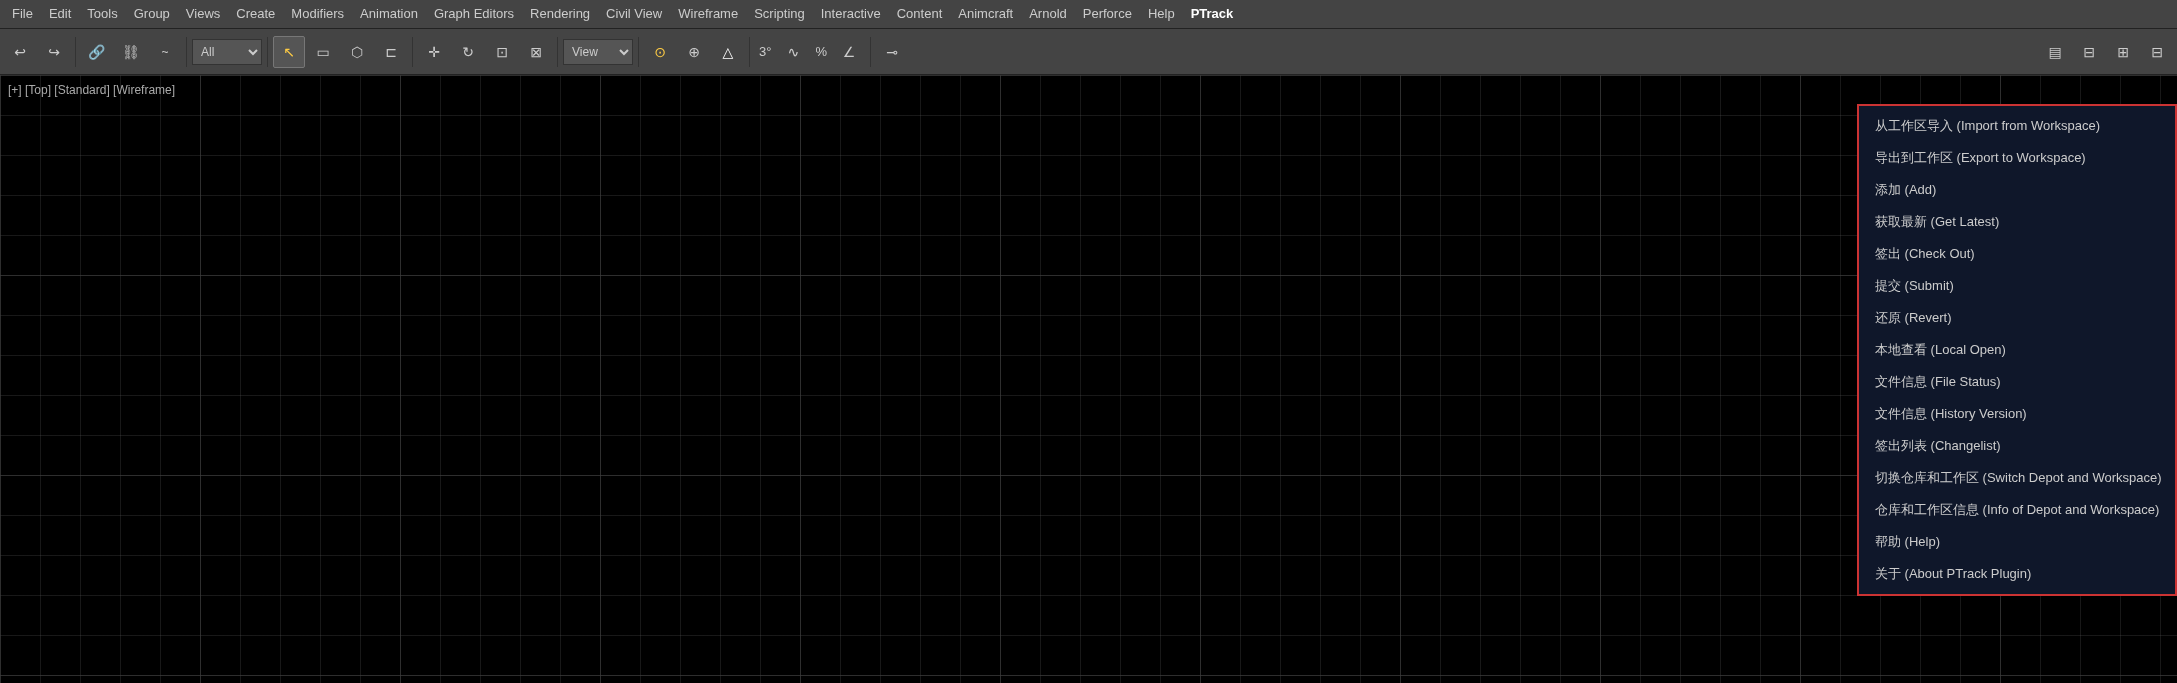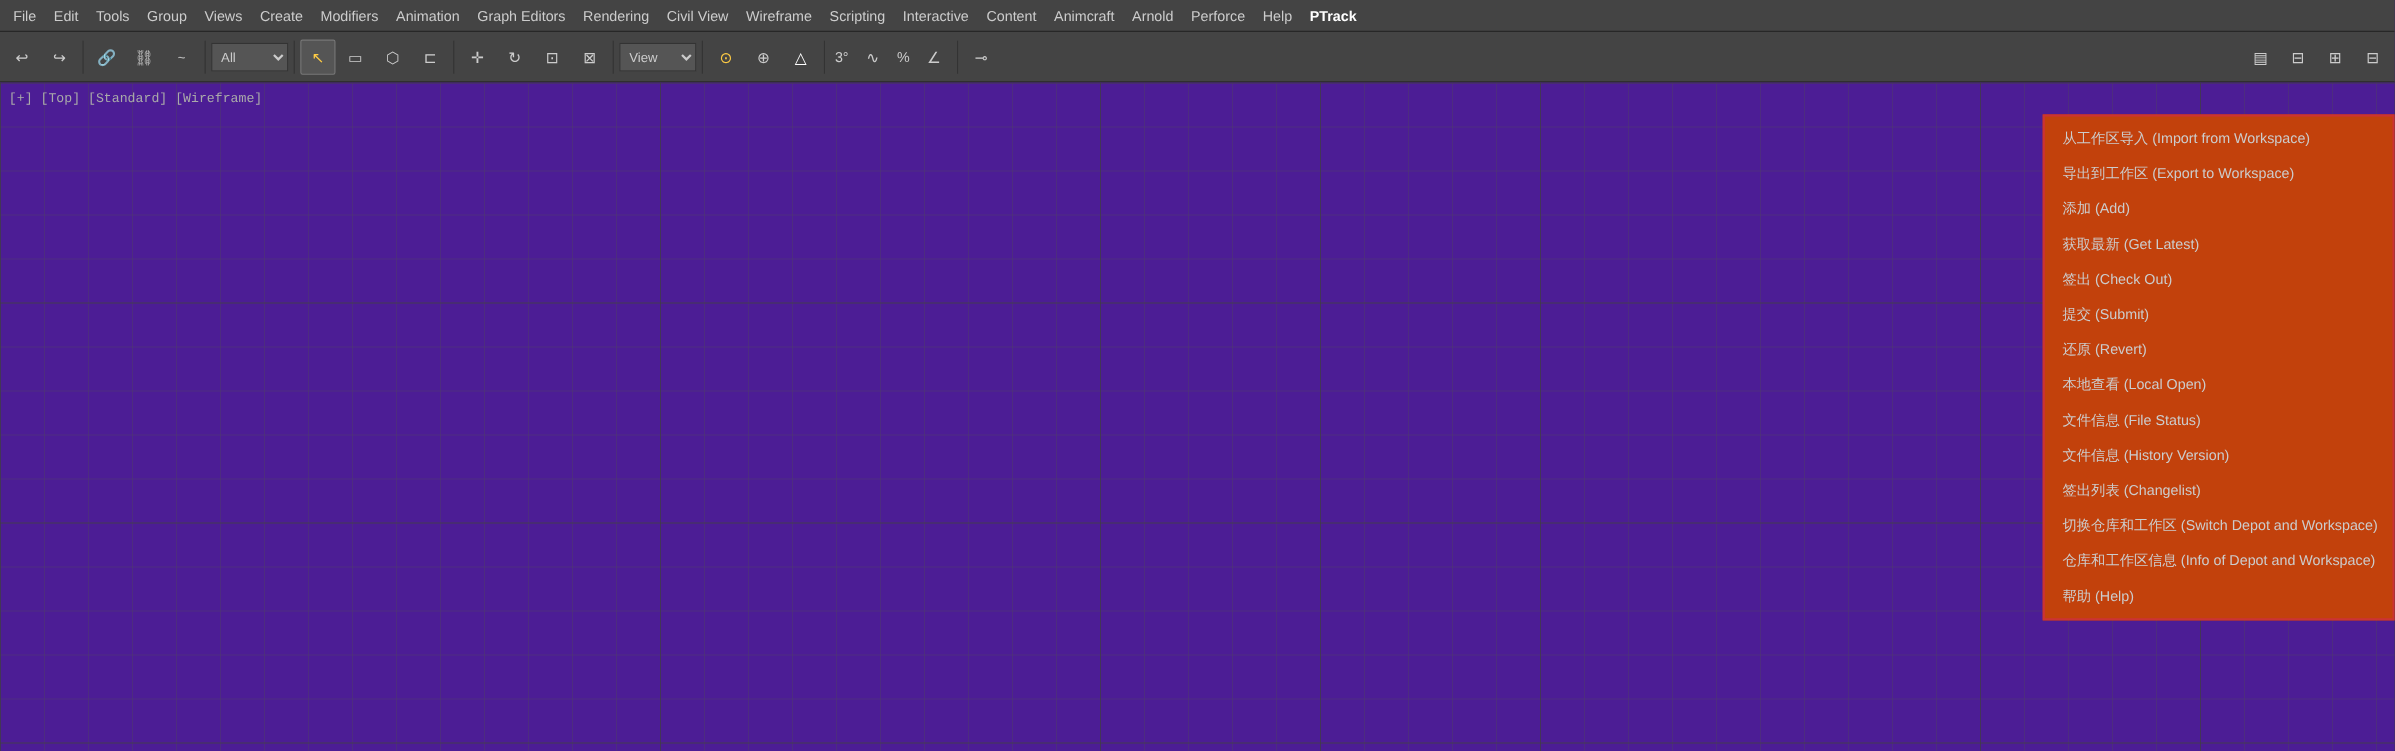--- a/index.html
+++ b/index.html
@@ -17,7 +17,7 @@
     
     #menubar {
       display: flex;
-      align-items: center;
+      align-items: flex-end;
       background: #444444;
       height: 29px;
       border-bottom: 1px solid #222;

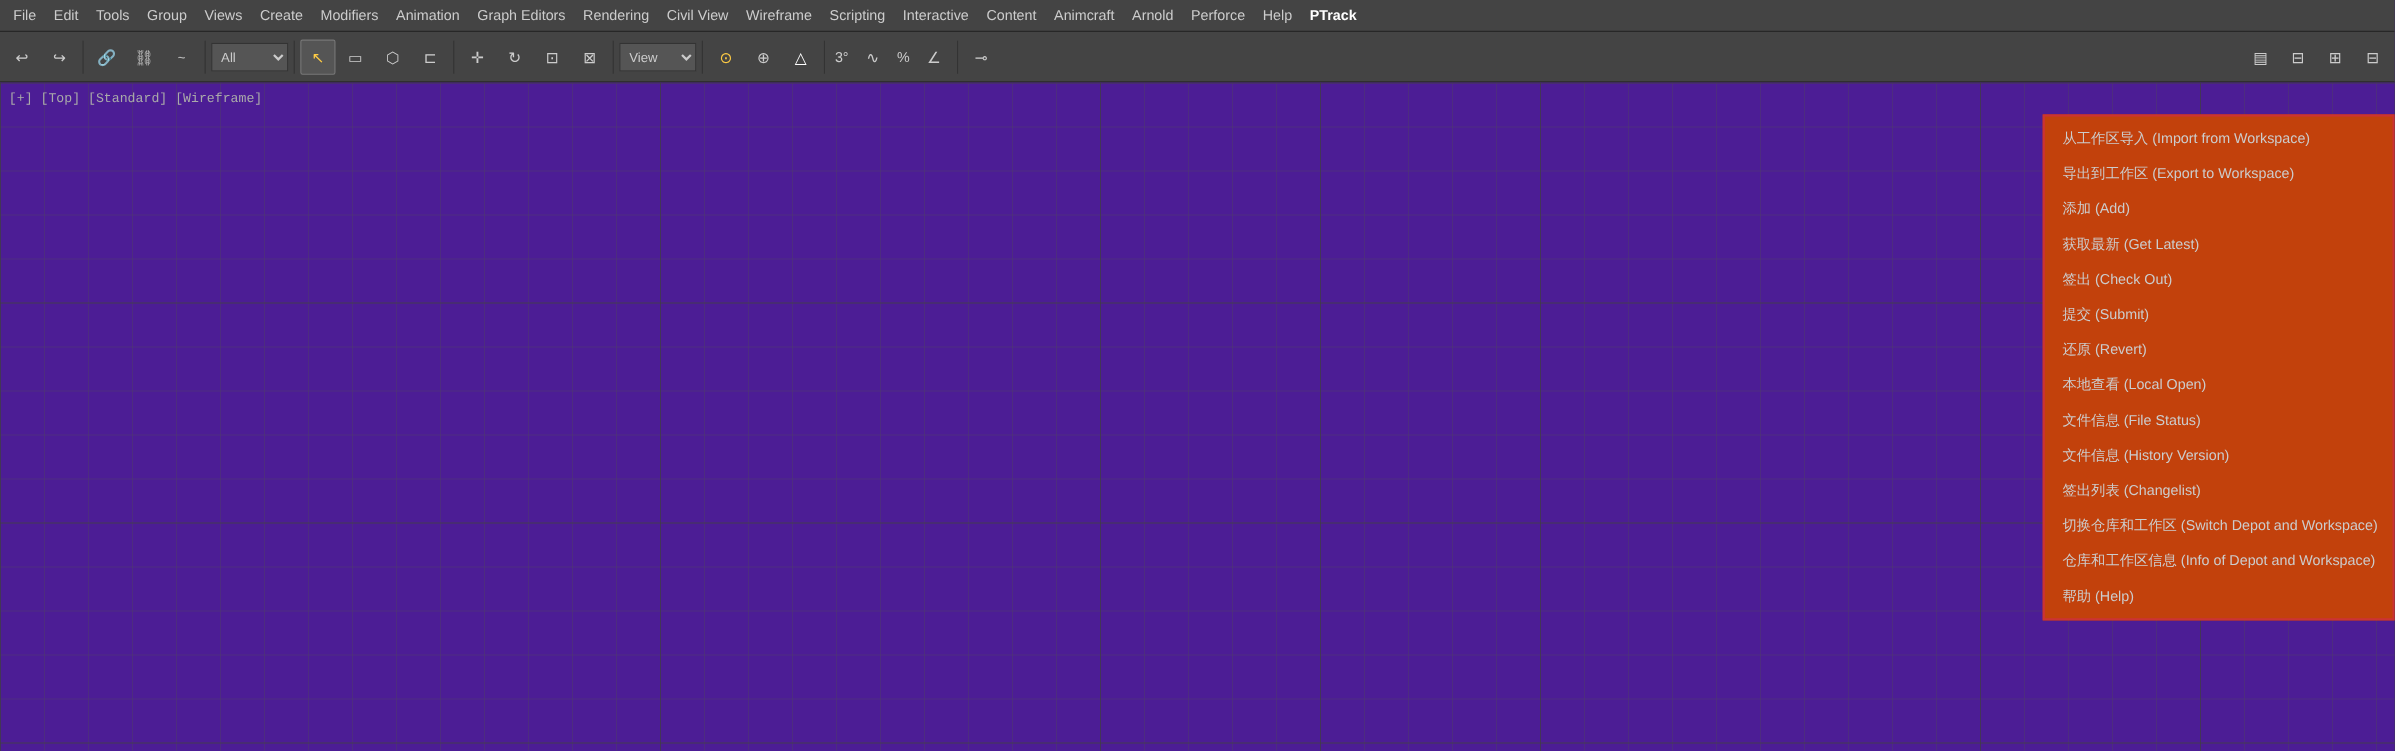--- a/index.html
+++ b/index.html
@@ -82,9 +82,8 @@
       position: relative;
       width: 1207px;
       height: 608px;
-      background: #4c1d95;
+      background: #000000;
       overflow: hidden;
-      font-family: Liberation Mono, monospace;
     }
     .viewport-label {
       position: absolute;

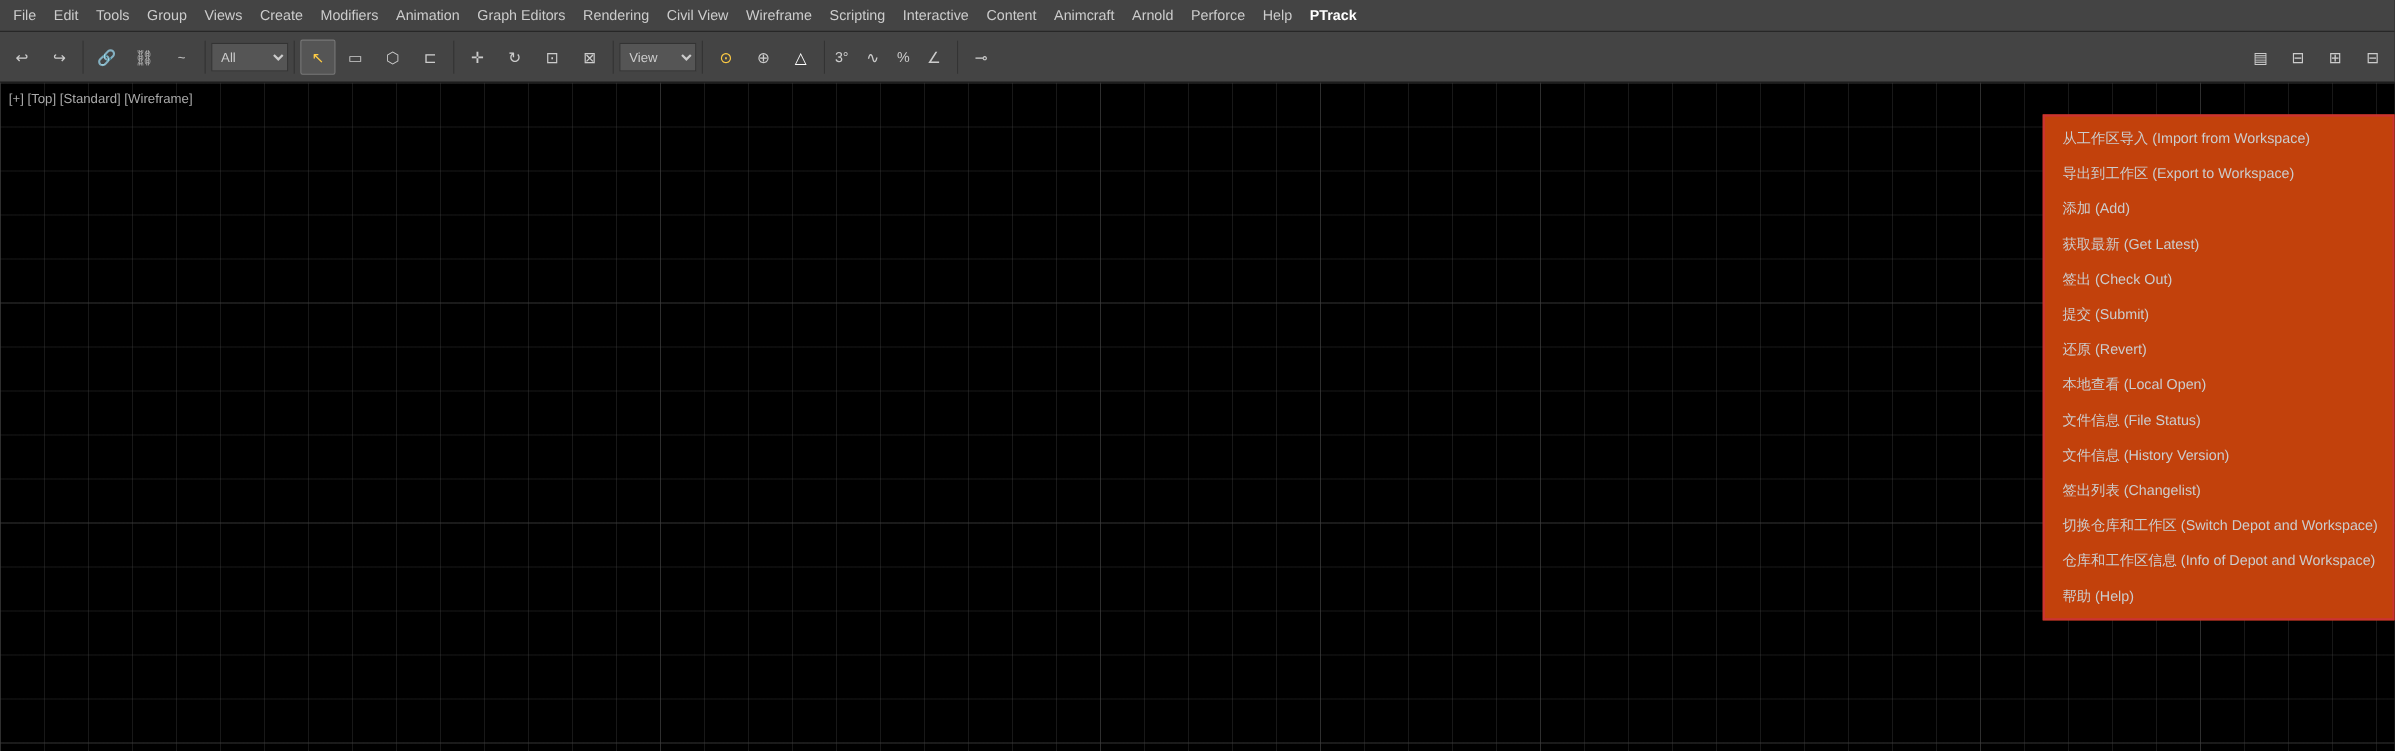--- a/index.html
+++ b/index.html
@@ -99,7 +99,7 @@
       top: 29px;
       right: 0;
       width: 320px;
-      background: #c2410c;
+      background: #0f172a;
       border: 2px solid #cc3333;
       z-index: 100;
       padding: 4px 0;

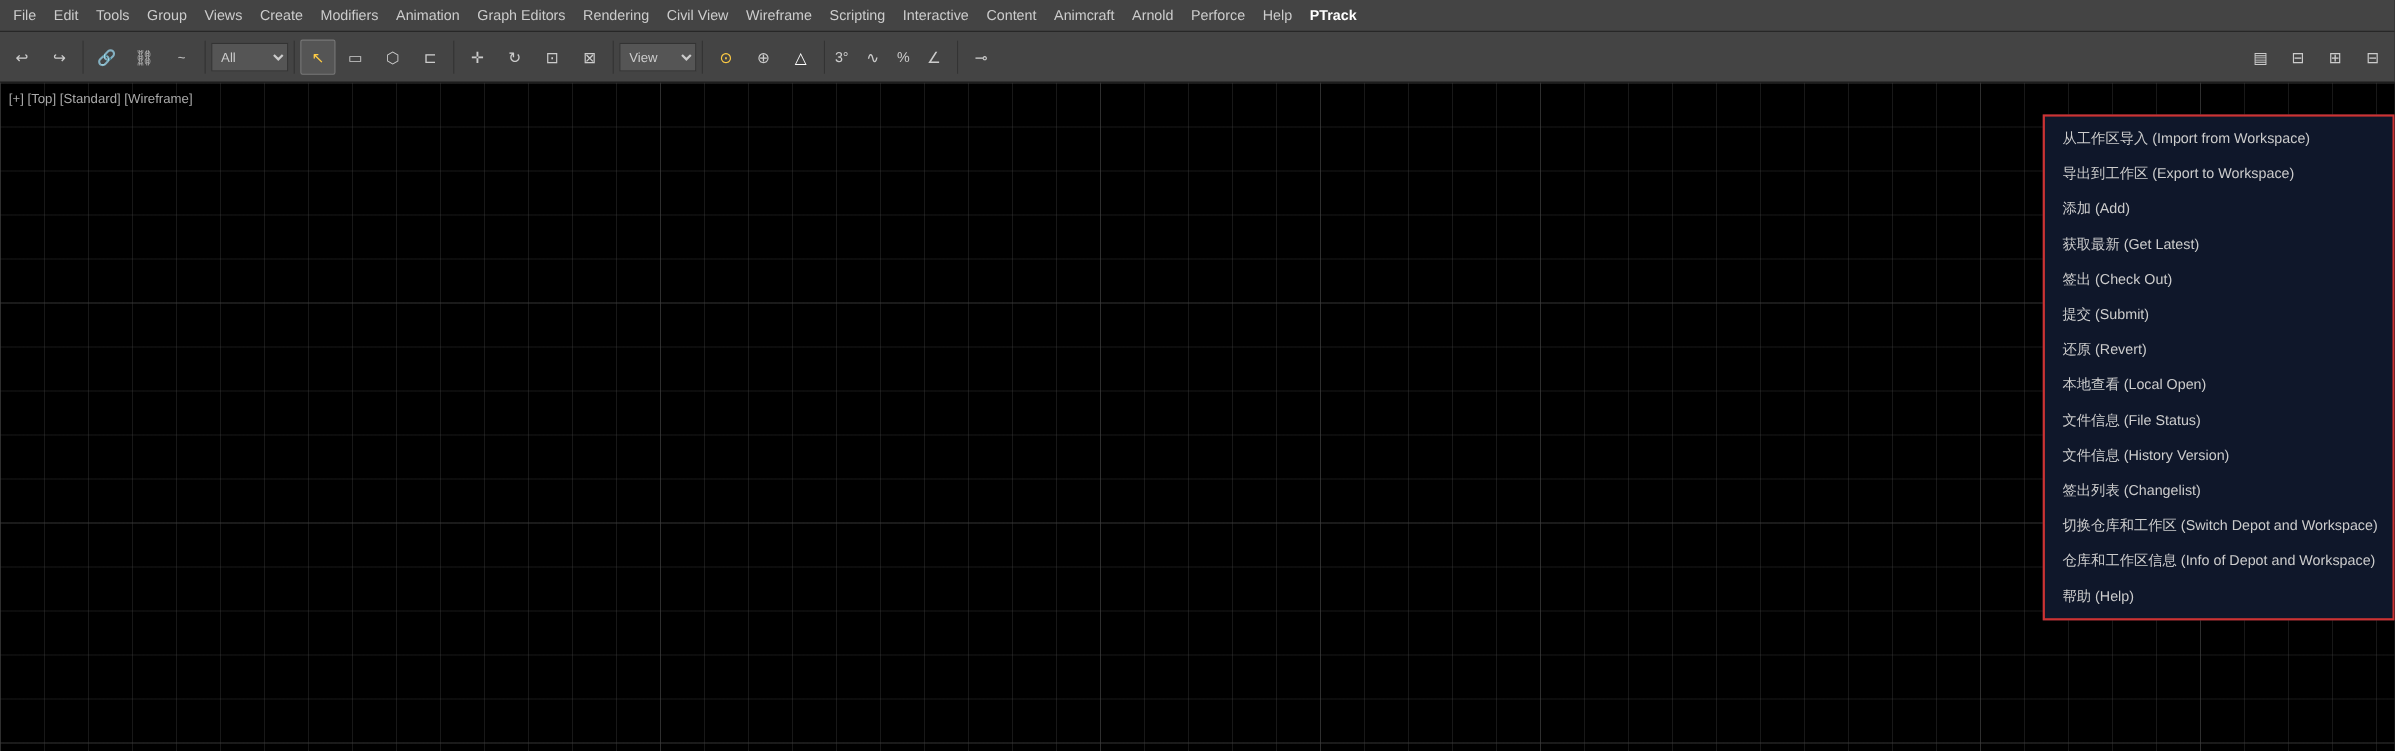--- a/index.html
+++ b/index.html
@@ -267,6 +267,7 @@
       <div class="dropdown-item">切换仓库和工作区 (Switch Depot and Workspace)</div>
       <div class="dropdown-item">仓库和工作区信息 (Info of Depot and Workspace)</div>
       <div class="dropdown-item">帮助 (Help)</div>
+      <div class="dropdown-item">关于 (About PTrack Plugin)</div>
     </div>
 </div>
 

